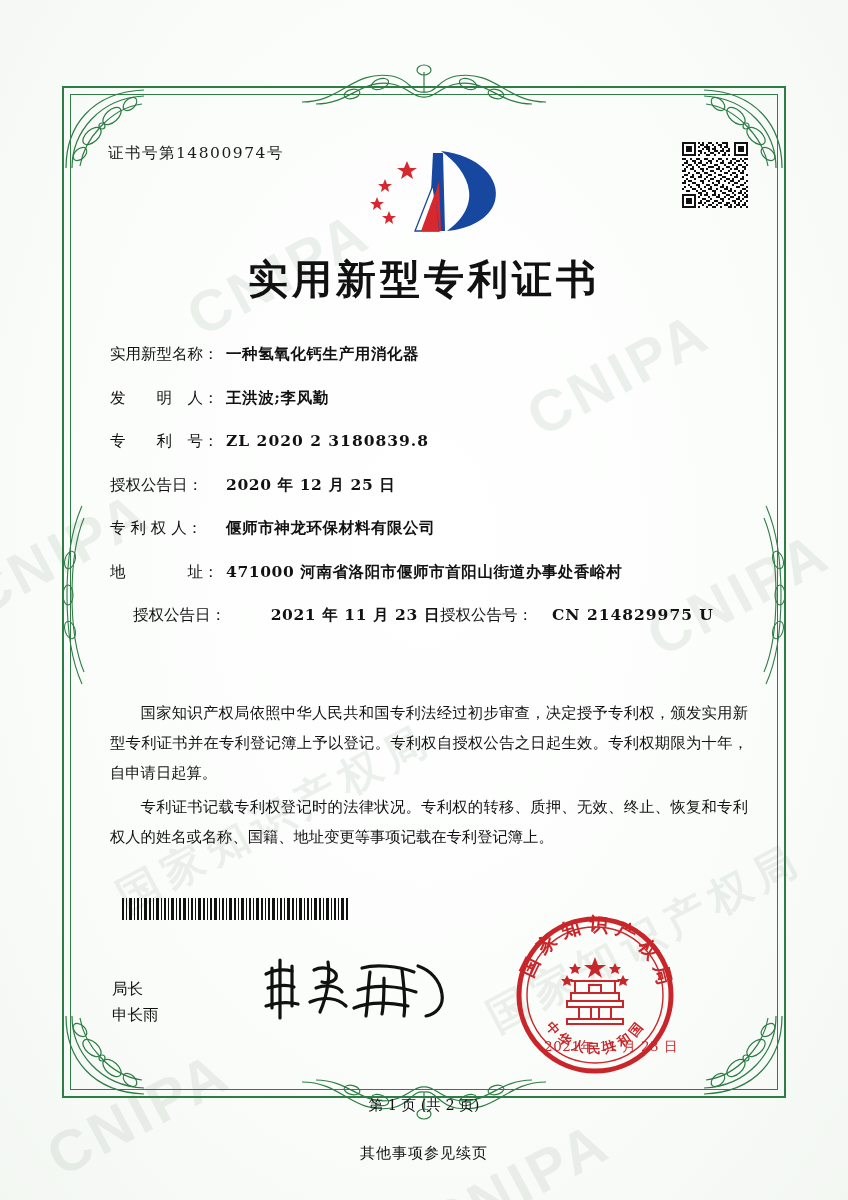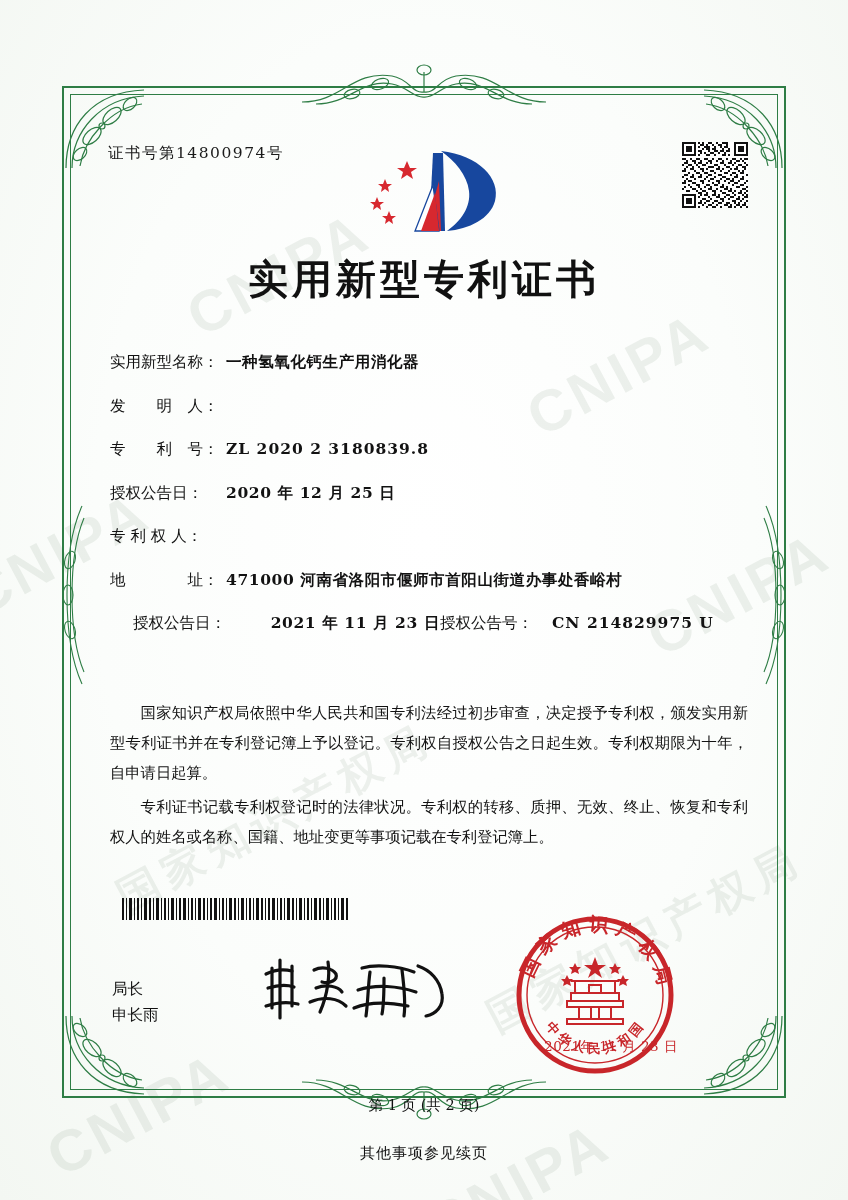--- a/index.html
+++ b/index.html
@@ -103,7 +103,7 @@
   #fields {
     position: absolute;
     left: 110px;
-    top: 352px;
+    top: 344px;
     width: 640px;
   }
   .field-row {

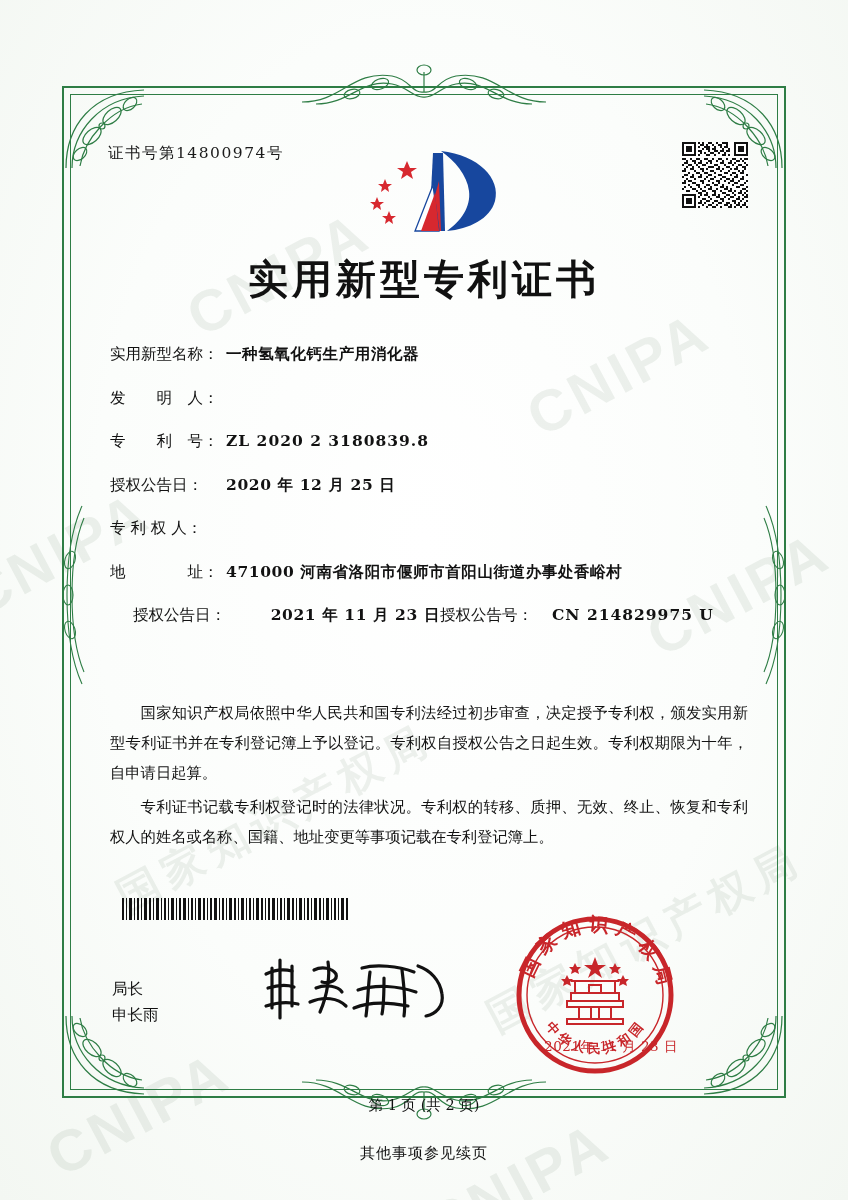--- a/index.html
+++ b/index.html
@@ -613,6 +613,7 @@
     </div>
     <div class="field-row">
       <span class="field-label">发　　明　人：</span>
+      <span class="field-value">王洪波;李风勤</span>
     </div>
     <div class="field-row">
       <span class="field-label">专　　利　号：</span>

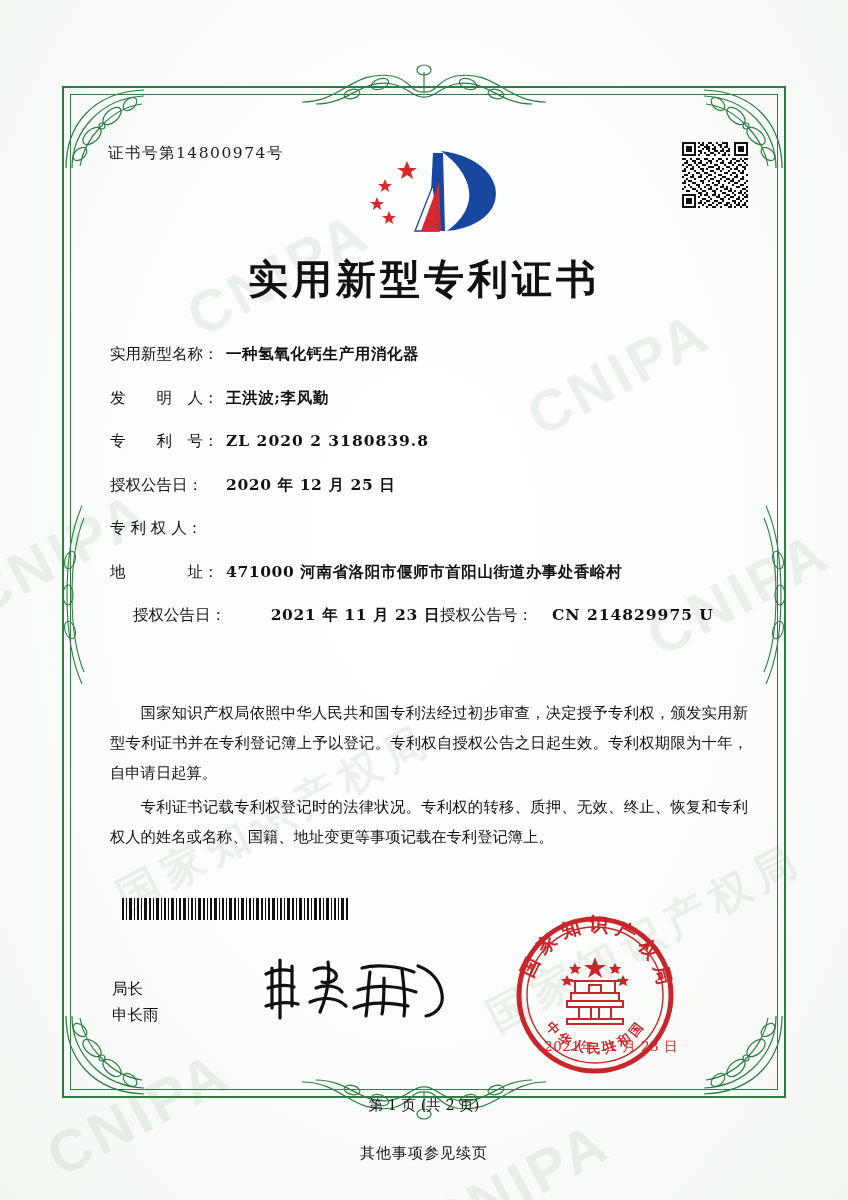--- a/index.html
+++ b/index.html
@@ -625,6 +625,7 @@
     </div>
     <div class="field-row">
       <span class="field-label">专 利 权 人：</span>
+      <span class="field-value">偃师市神龙环保材料有限公司</span>
     </div>
     <div class="field-row">
       <span class="field-label">地　　　　址：</span>

